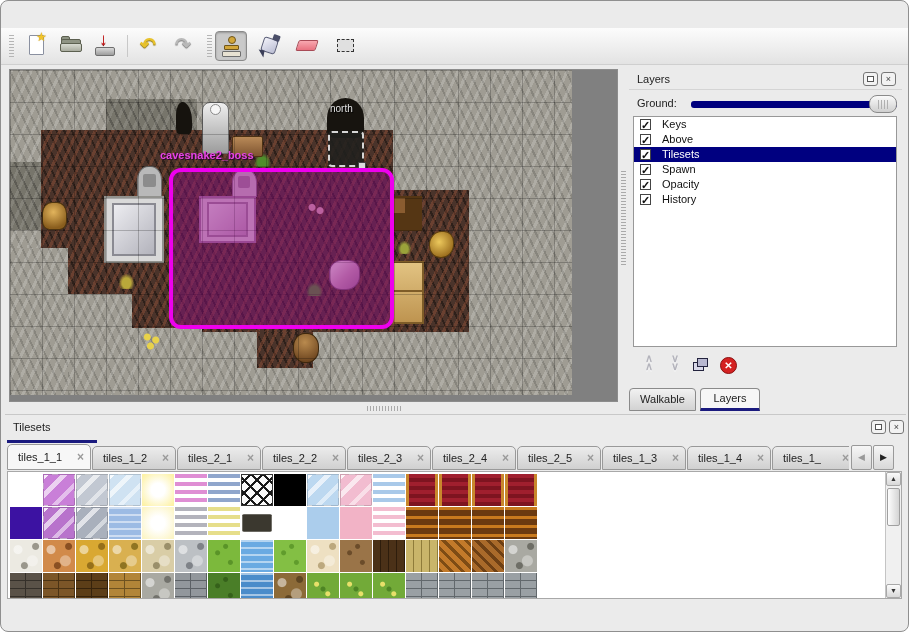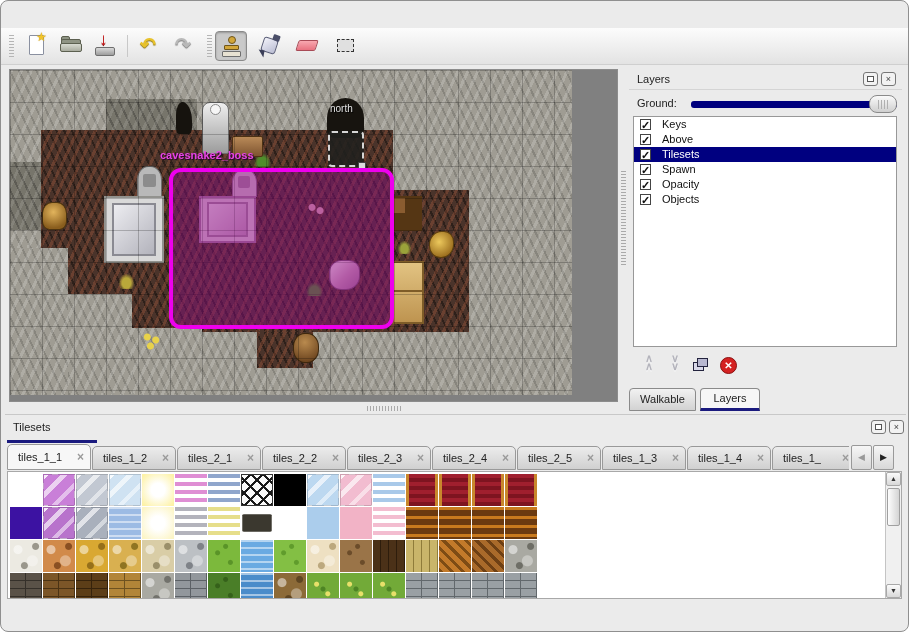--- a/index.html
+++ b/index.html
@@ -306,7 +306,7 @@
         </div>
         <div class="layer-row">
           <span class="layer-cb">✓</span>
-          <span class="layer-label">Objects</span>
+          <span class="layer-label">History</span>
         </div>
       </div>
     <div id="layer-btns">

